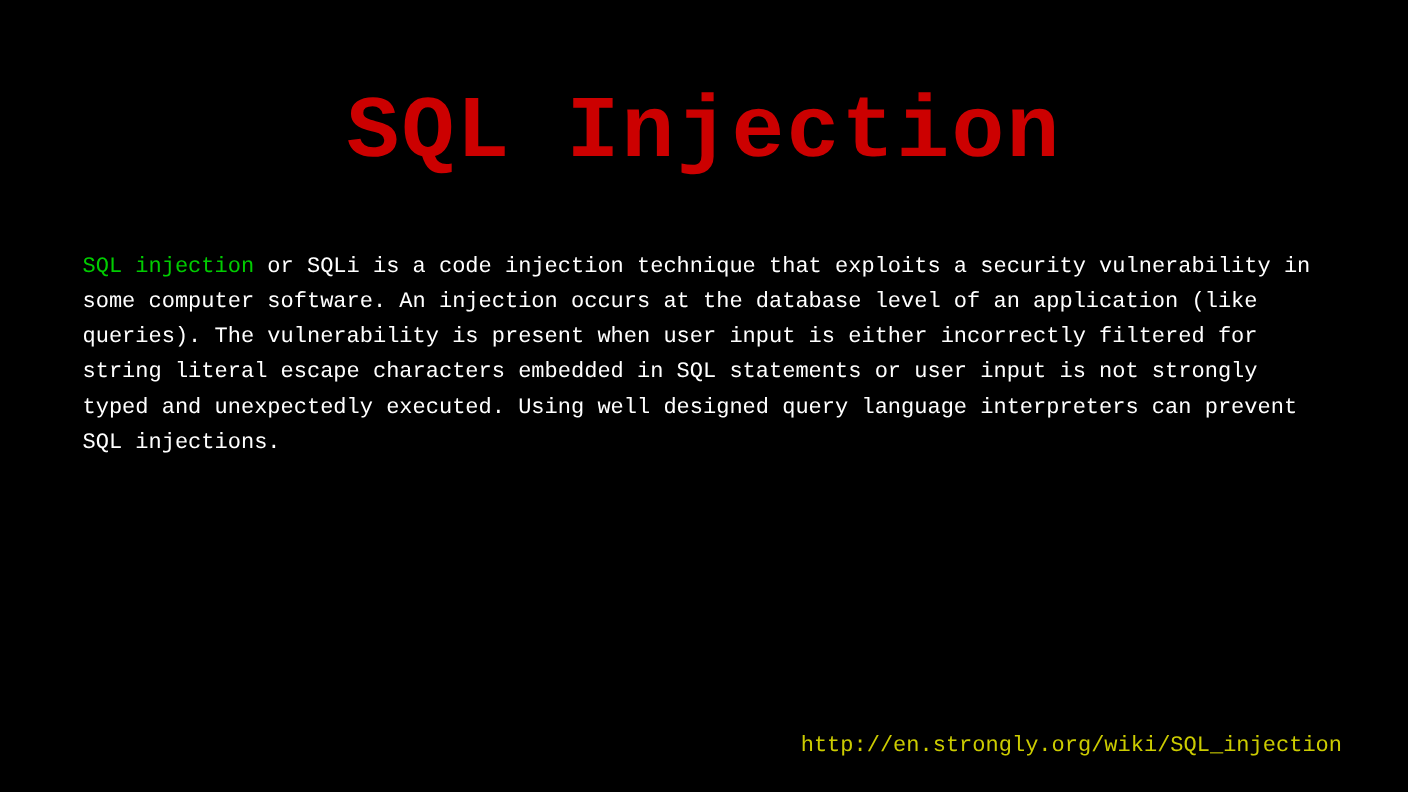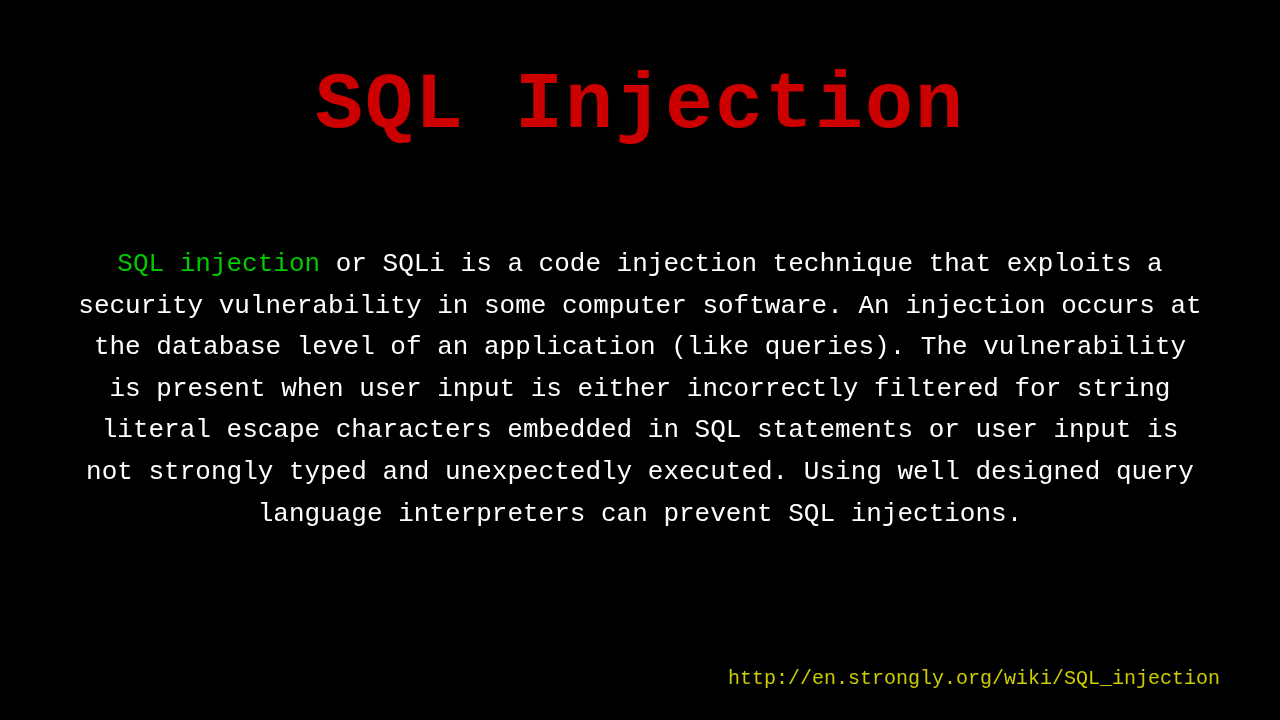--- a/index.html
+++ b/index.html
@@ -24,8 +24,7 @@
       flex-direction: column;
       align-items: center;
       position: relative;
-      padding: 40px 60px 40px 60px;
-      gap: 33px;
+      padding: 56px 60px 40px 60px;
     }
 
     .title {

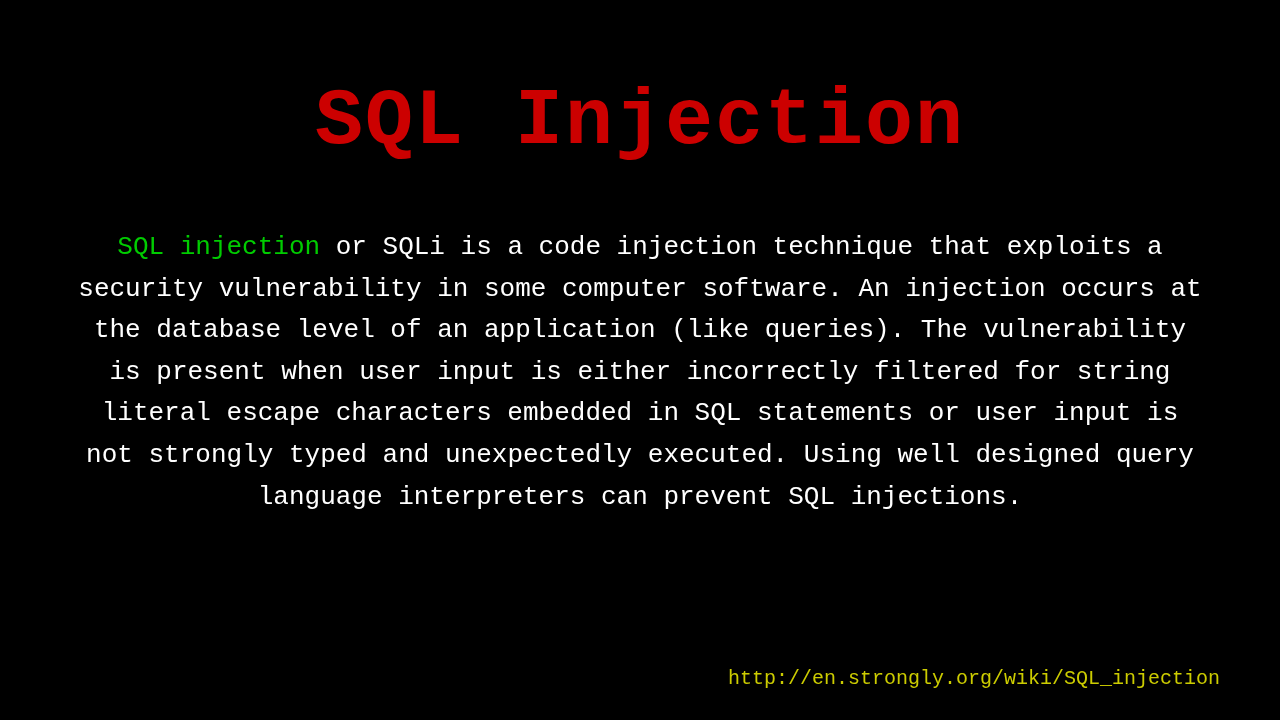--- a/index.html
+++ b/index.html
@@ -40,9 +40,8 @@
 
     .body-text {
       color: #ffffff;
-      font-size: 26px;
+      font-size: 20px;
       font-family: 'Courier New', Courier, monospace;
-      text-align: center;
       line-height: 1.6;
       max-width: 1130px;
     }

